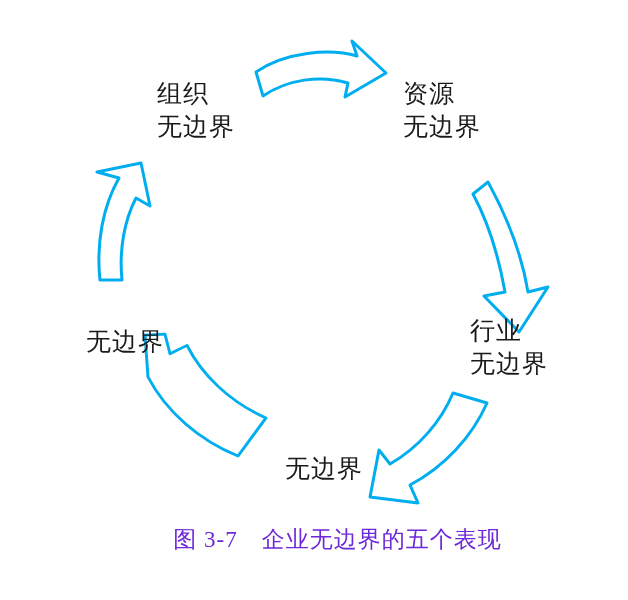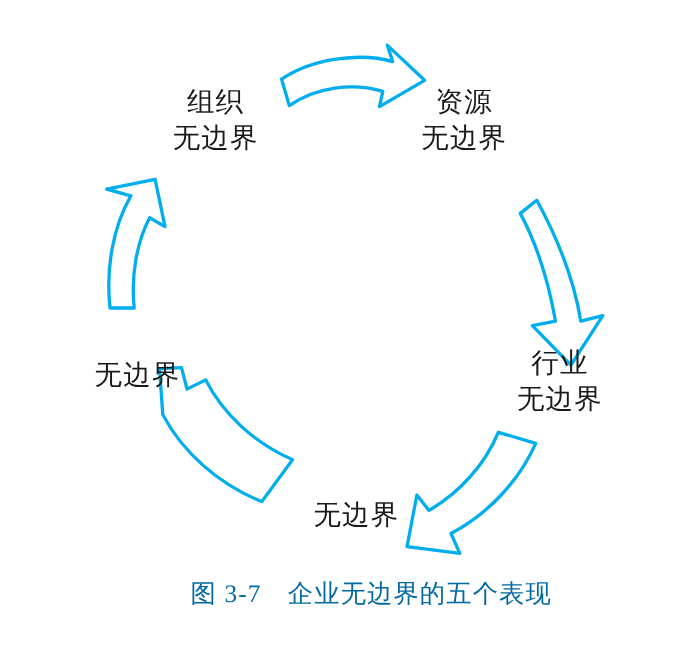--- a/index.html
+++ b/index.html
@@ -27,7 +27,6 @@
     font-family: "Liberation Serif", "DejaVu Serif", serif;
     font-size: 25px;
     line-height: 1.33;
-    text-align: center;
     white-space: nowrap;
     letter-spacing: 1px;
     transform: translate(-50%, -50%);

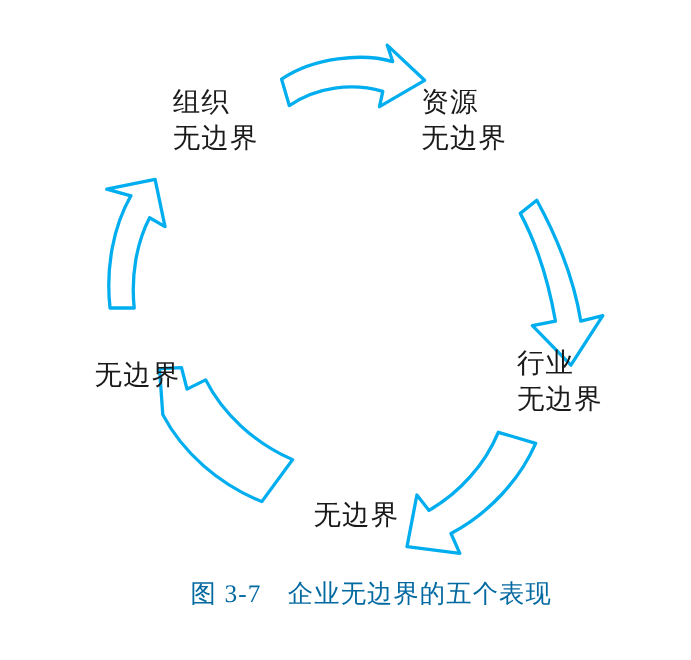--- a/index.html
+++ b/index.html
@@ -37,7 +37,7 @@
     display: block;
   }
   #node-organization { left: 196px; top: 110px; }
-  #node-resource    { left: 422px; top: 110px; }
+  #node-resource    { left: 442px; top: 110px; }
   #node-industry    { left: 509px; top: 322px; margin-top: 25px; }
   #node-product     { left: 324px; top: 469px; }
   #node-customer    { left: 125px; top: 342px; }

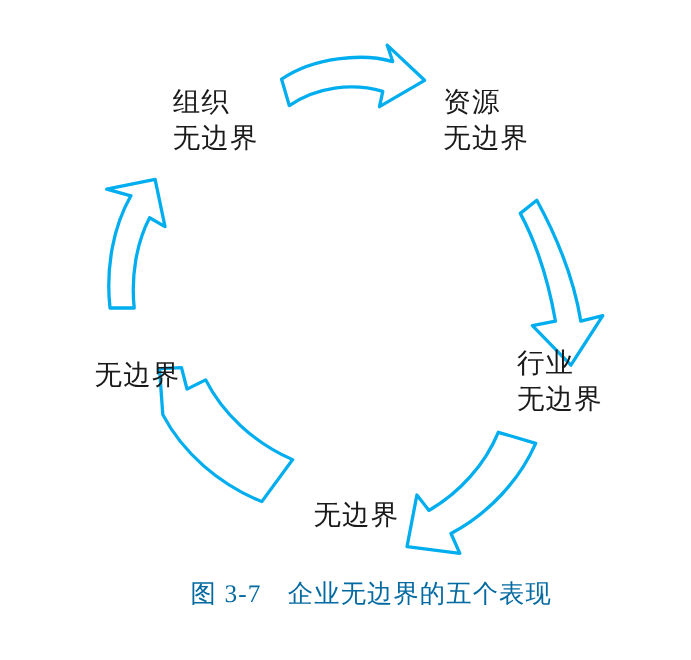--- a/index.html
+++ b/index.html
@@ -48,7 +48,7 @@
     right: 0;
     top: 524px;
     text-align: center;
-    color: #0369a1;
+    color: #6d28d9;
     font-family: "Liberation Serif", "DejaVu Serif", serif;
     font-size: 23px;
     letter-spacing: 1px;

